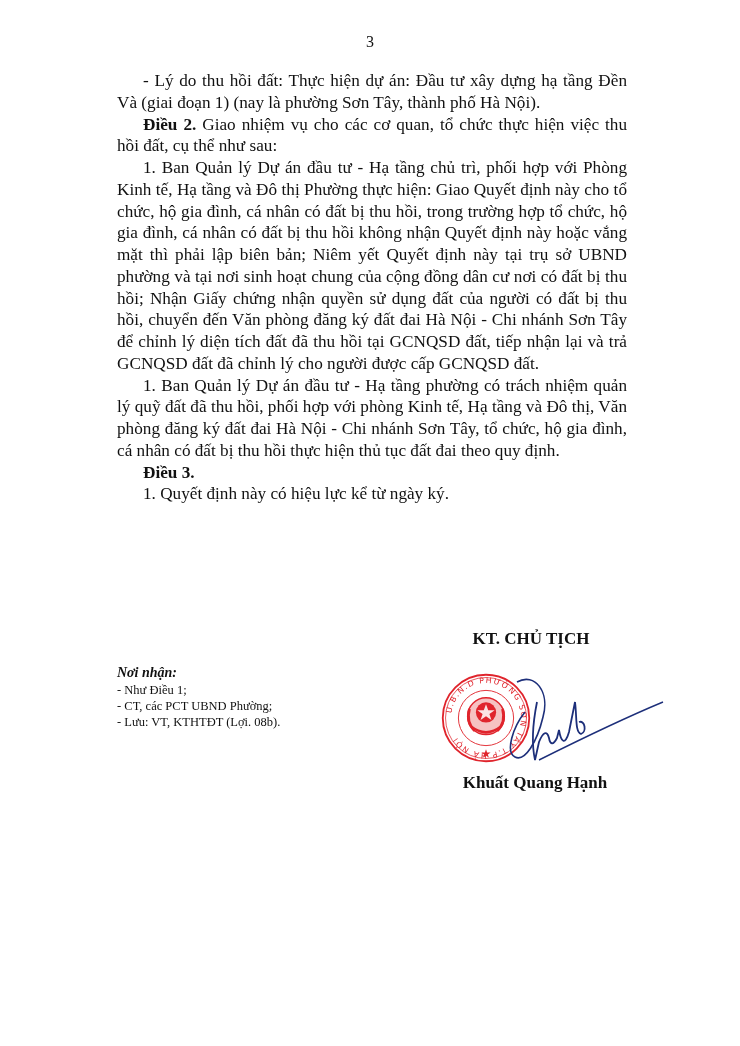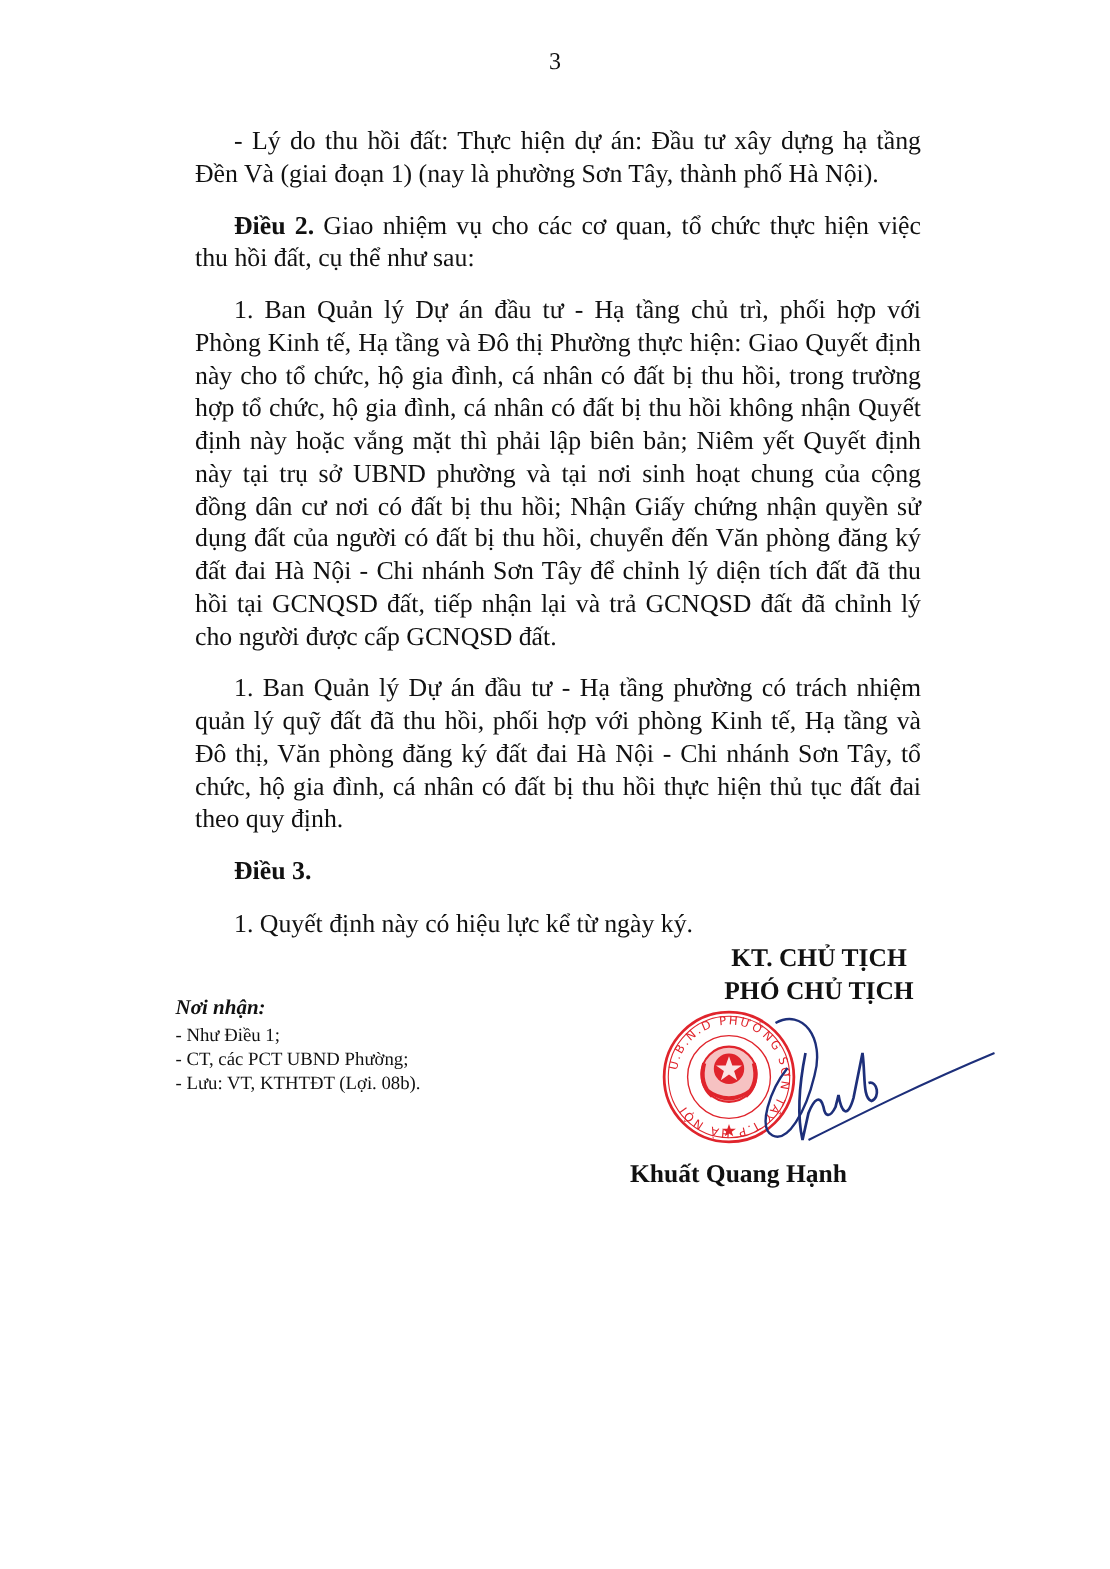--- a/index.html
+++ b/index.html
@@ -16,7 +16,7 @@
     position: absolute; left: 117px; top: 70px; width: 510px;
     font-size: 17.2px; line-height: 21.75px; text-align: justify;
   }
-  .body-text p { margin: 13px; text-indent: 26px; }
+  .body-text p { margin: 0; text-indent: 26px; }
   .bold { font-weight: bold; }
   .recipients {
     position: absolute; left: 117px; top: 664px; width: 260px;

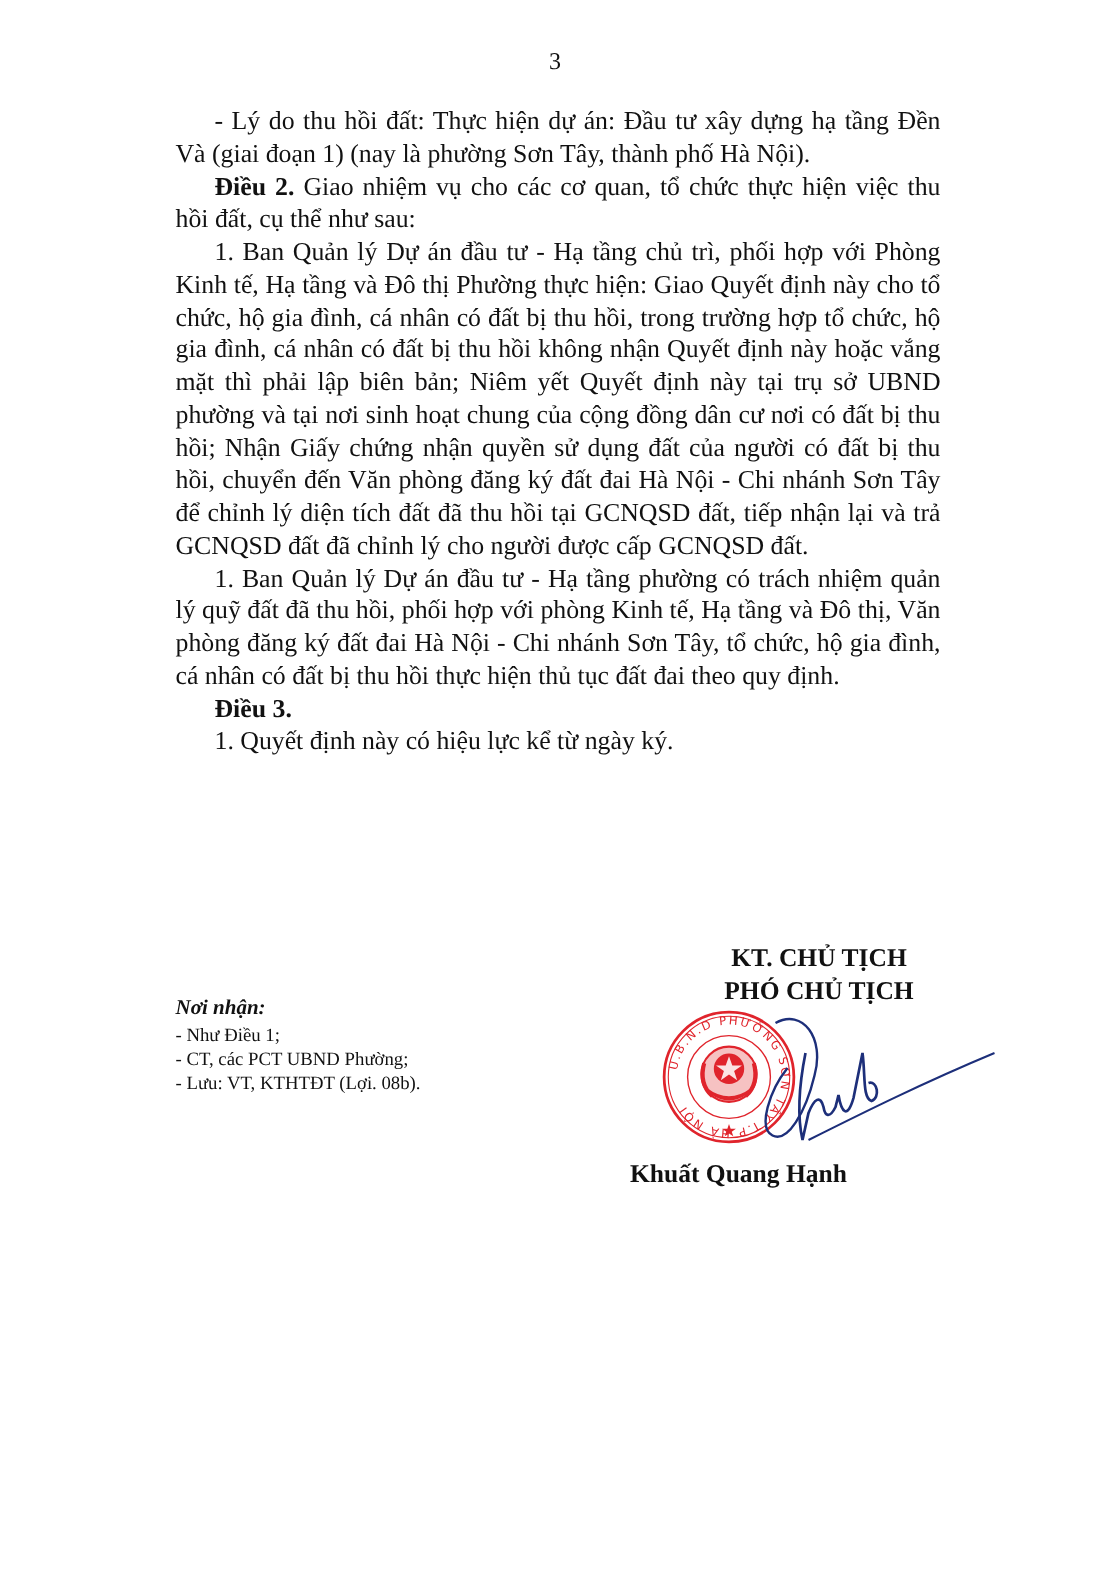--- a/index.html
+++ b/index.html
@@ -24,7 +24,7 @@
   }
   .recipients .title { font-weight: bold; font-style: italic; font-size: 14px; line-height: 18px; }
   .signature-block {
-    position: absolute; left: 431px; top: 628px; width: 230px; text-align: center;
+    position: absolute; left: 416px; top: 628px; width: 230px; text-align: center;
   }
   .sig-title { font-weight: bold; font-size: 17px; line-height: 22px; }
   .signer-name { position: absolute; left: 420px; top: 772px; width: 230px; font-weight: bold; font-size: 17px; line-height: 22px; }

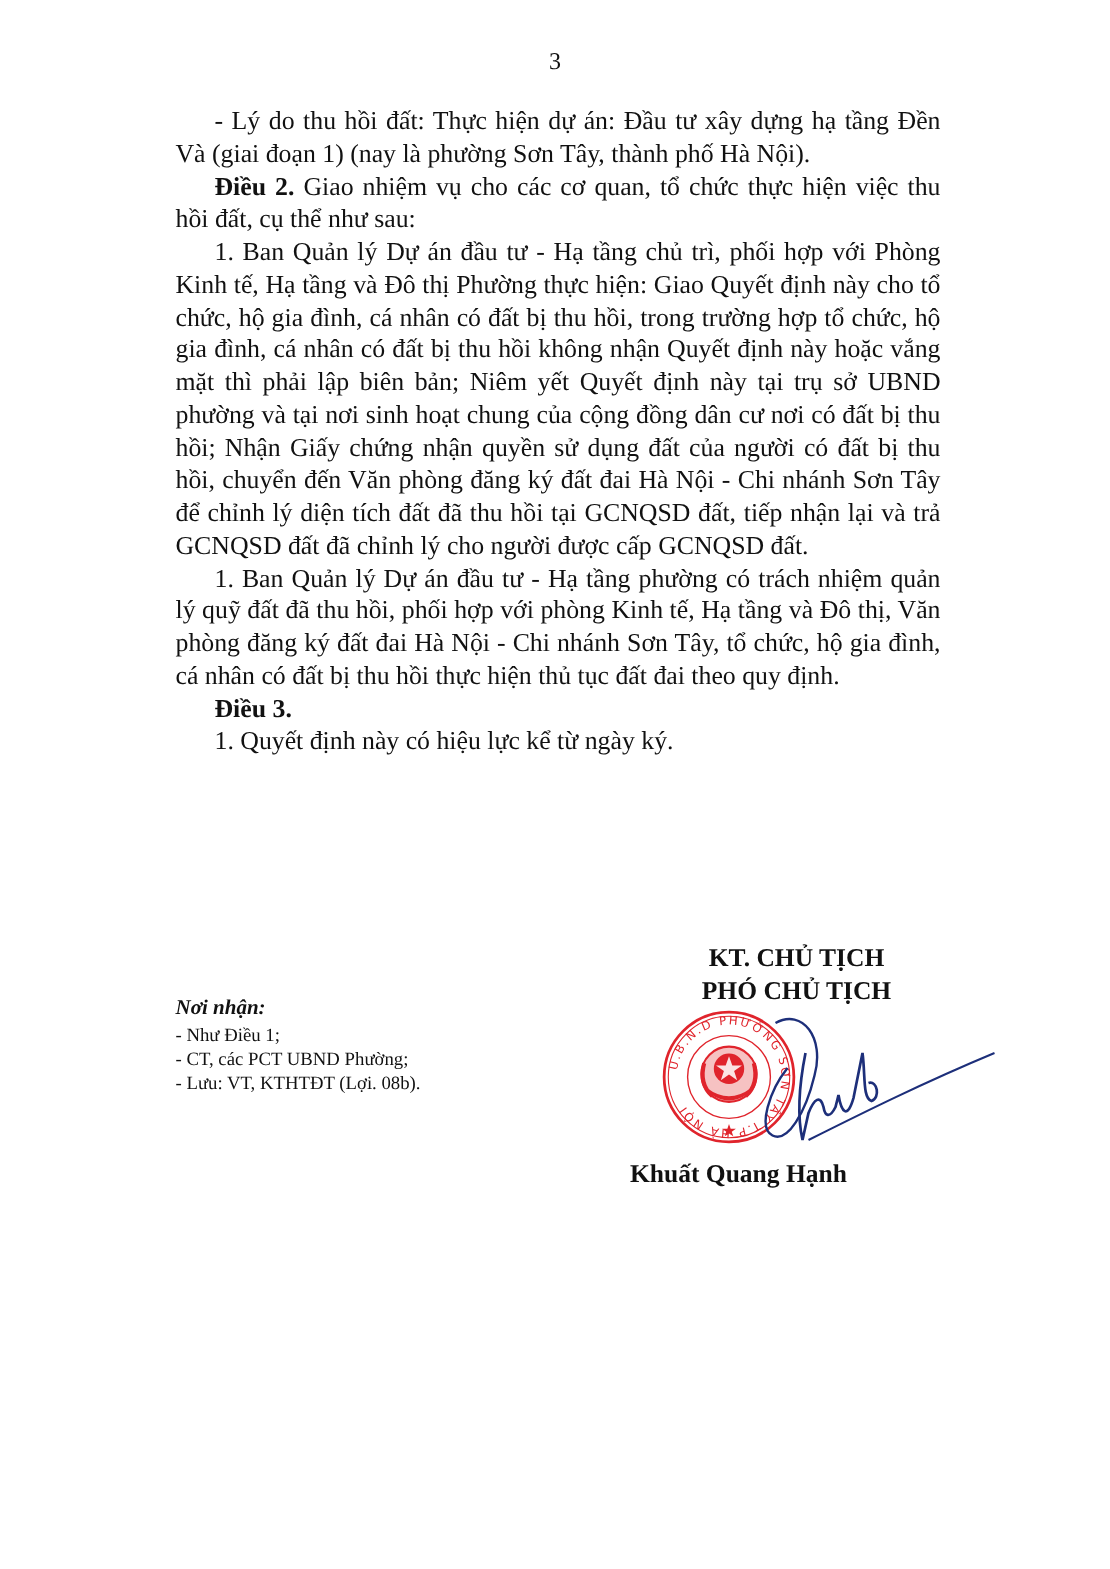--- a/index.html
+++ b/index.html
@@ -59,7 +59,6 @@
 
   <div class="signature-block">
     <div class="sig-title">KT. CHỦ TỊCH</div>
-    <div class="sig-title">PHÓ CHỦ TỊCH</div>
   </div>
 
   <svg class="seal" viewBox="0 0 100 100">

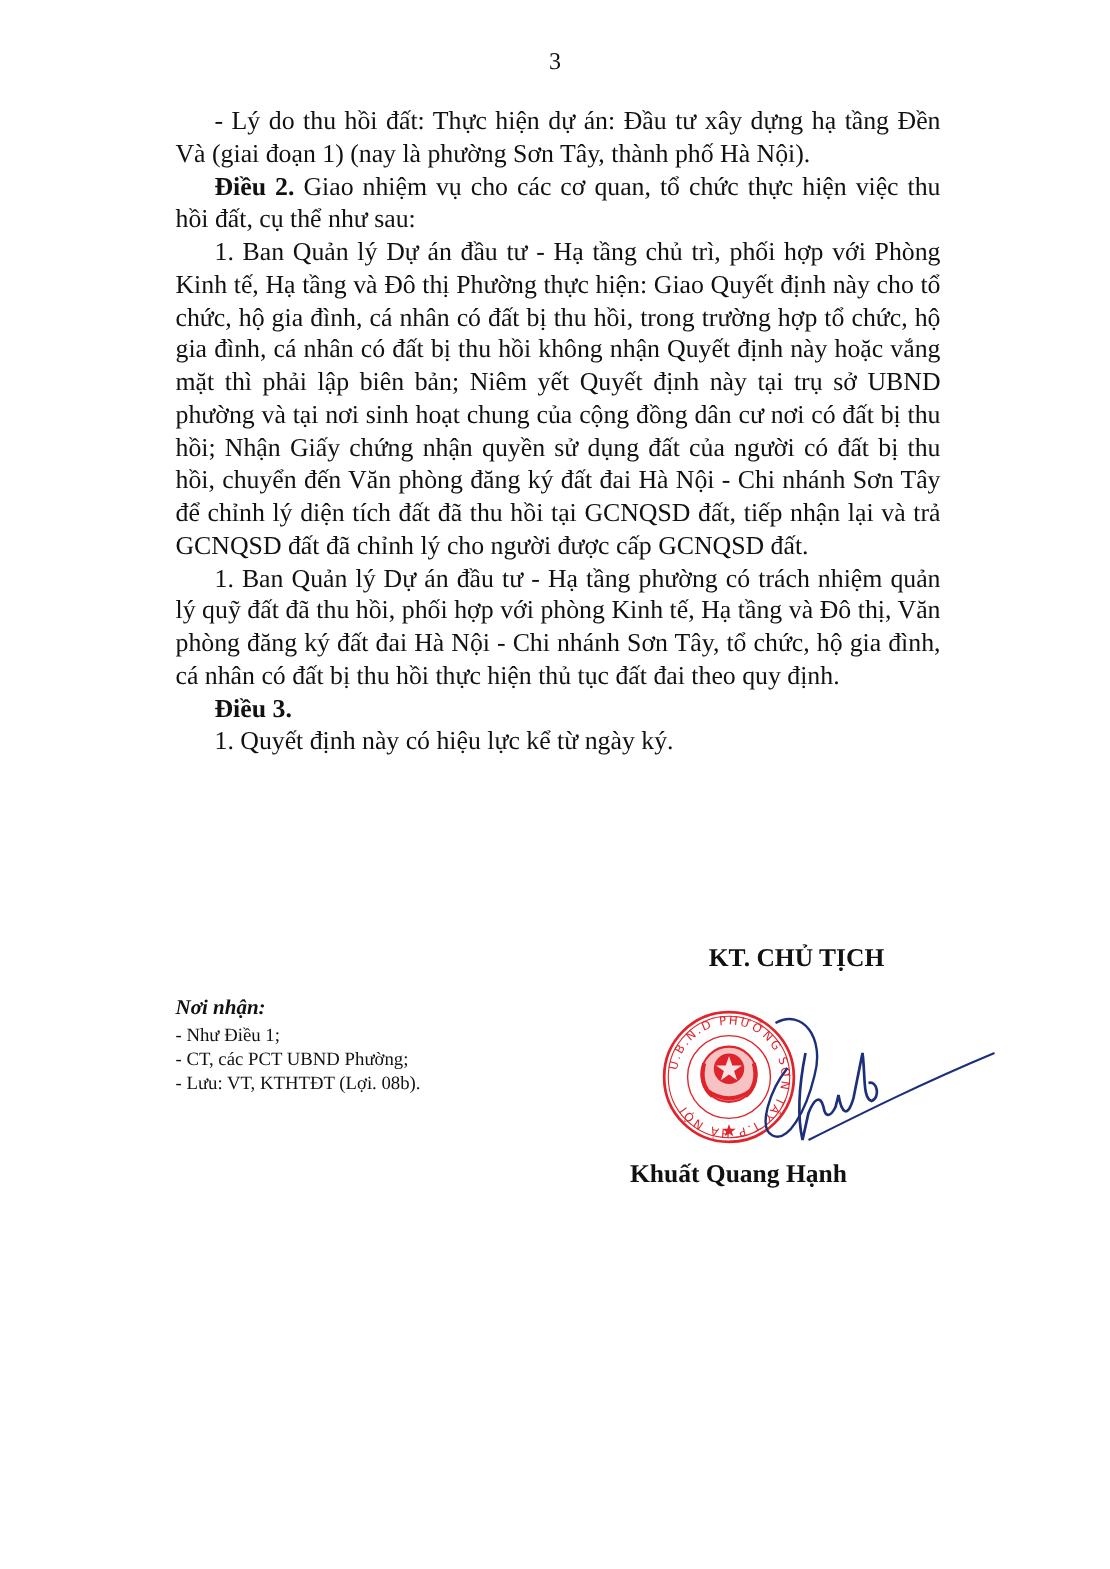--- a/index.html
+++ b/index.html
@@ -27,7 +27,7 @@
     position: absolute; left: 416px; top: 628px; width: 230px; text-align: center;
   }
   .sig-title { font-weight: bold; font-size: 17px; line-height: 22px; }
-  .signer-name { position: absolute; left: 420px; top: 772px; width: 230px; font-weight: bold; font-size: 17px; line-height: 22px; }
+  .signer-name { position: absolute; left: 420px; top: 772px; width: 230px; text-align: center; font-weight: bold; font-size: 17px; line-height: 22px; }
   .seal { position: absolute; left: 440px; top: 672px; width: 92px; height: 92px; }
   .signature { position: absolute; left: 495px; top: 672px; width: 170px; height: 95px; }
   .tick-mark { display: inline-block; width: 22px; height: 10px; vertical-align: middle; }

